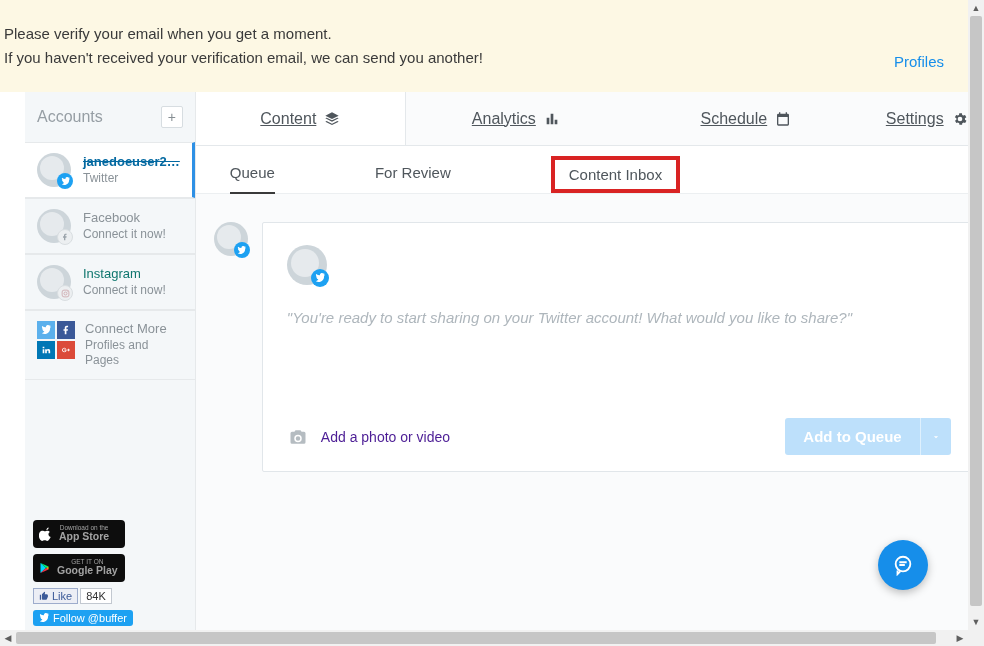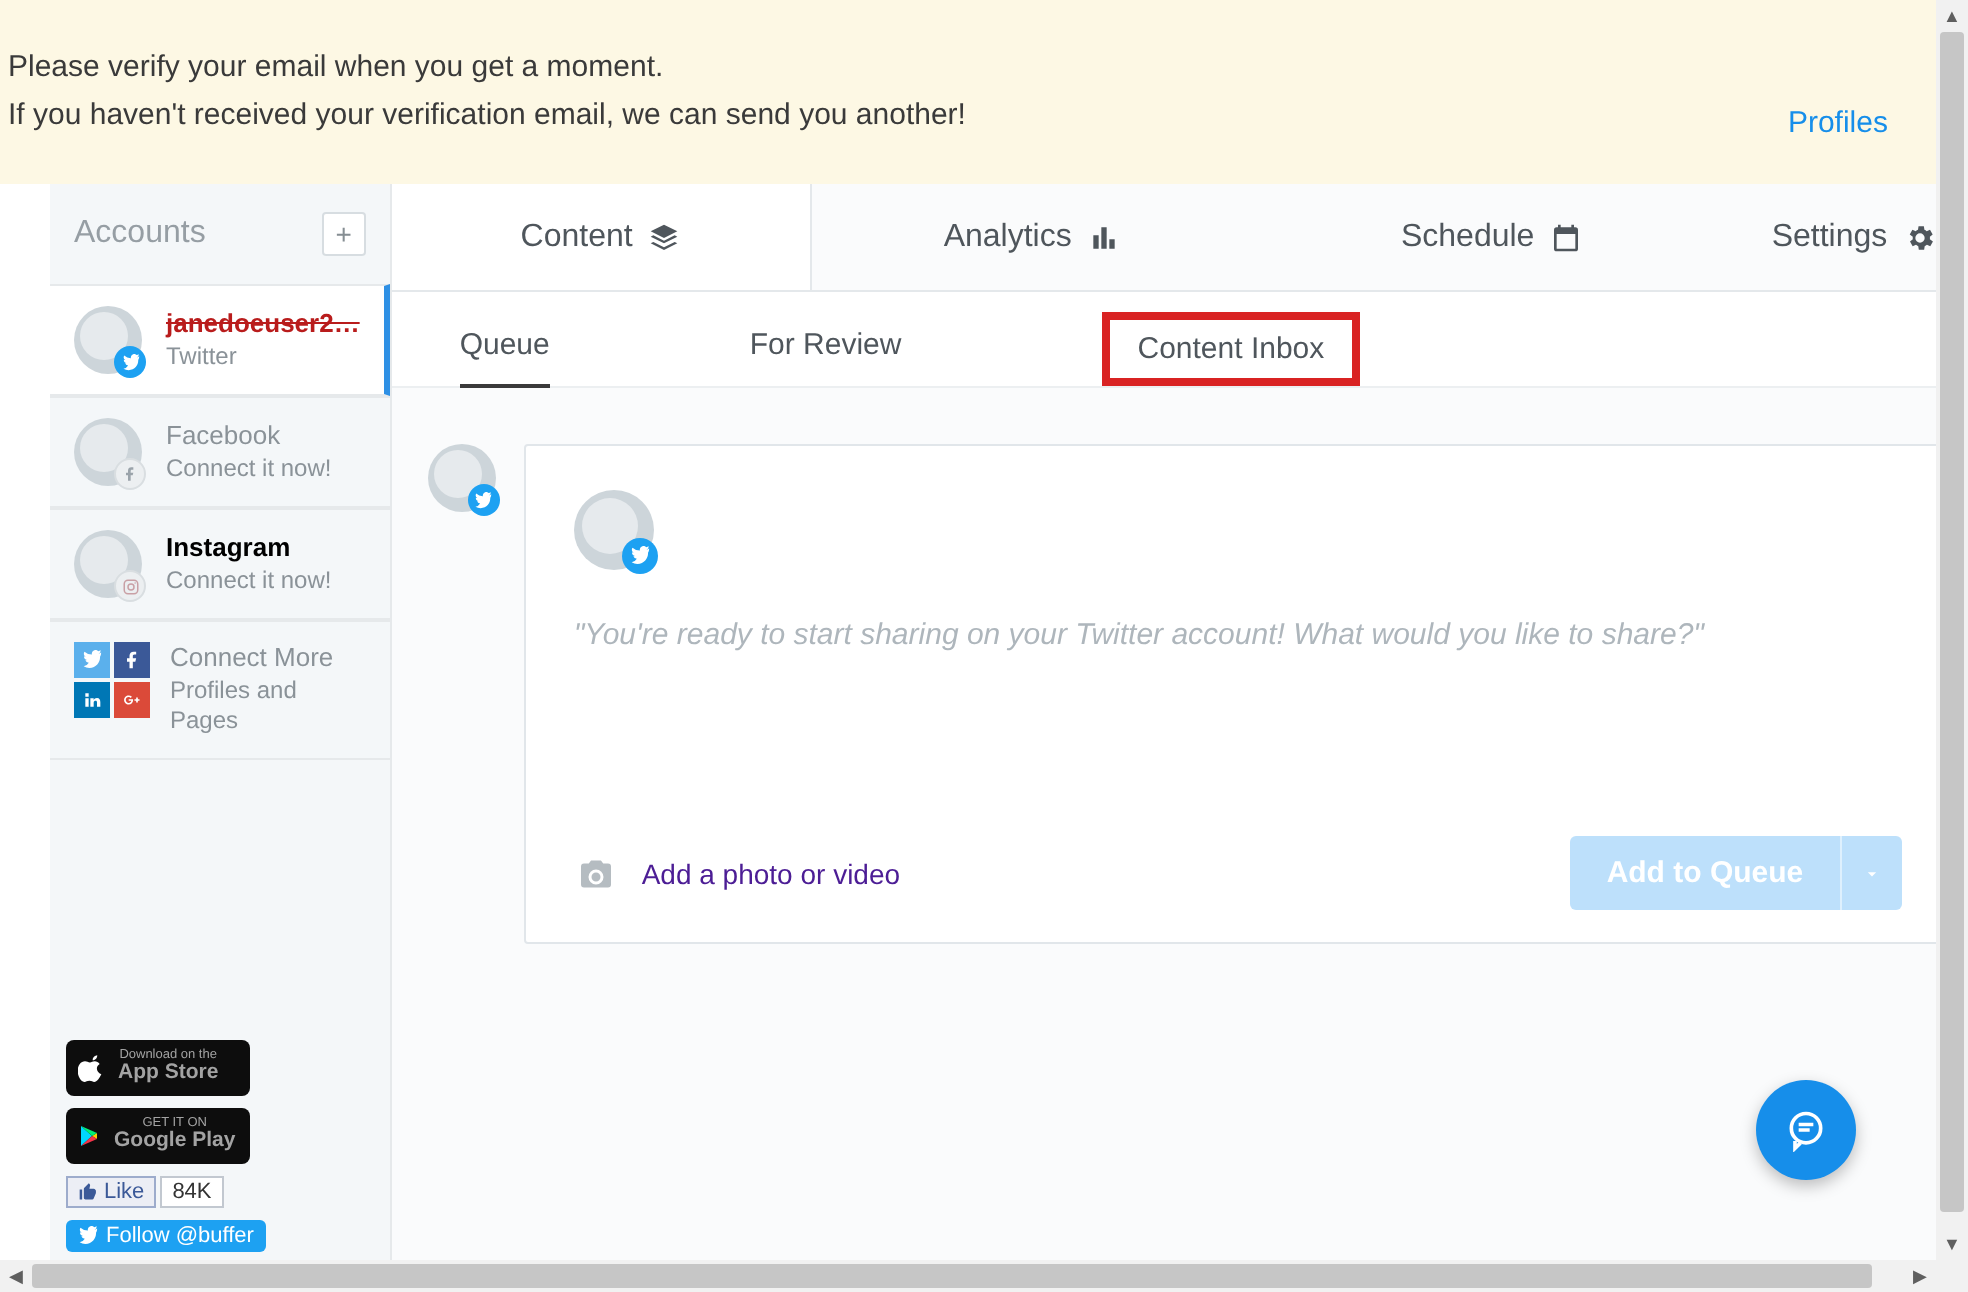--- a/index.html
+++ b/index.html
@@ -46,7 +46,7 @@
   
   .content { flex:1; background:#fafbfc; display:flex; flex-direction:column;}
   .tabs-top { display:flex; background:#fafbfc; height:54px; border-bottom:1px solid #e4e8eb;}
-  .tab-top { flex:0 0 auto; padding: 0 20px; display:flex; align-items:center; justify-content:center; gap:8px; color:#4f565c; font-size:16px; cursor:pointer;}
+  .tab-top { flex:0 0 auto; padding: 0 20px; display:flex; align-items:center; justify-content:center; gap:8px; color:#4f565c; font-size:16px; cursor:pointer;text-decoration:underline;}
   .tab-top.content-tab { width:210px; background:#fff; border-right:1px solid #e4e8eb;}
   .tab-top.analytics-tab{ width:220px;}
   .tab-top.schedule-tab{ width:240px;}

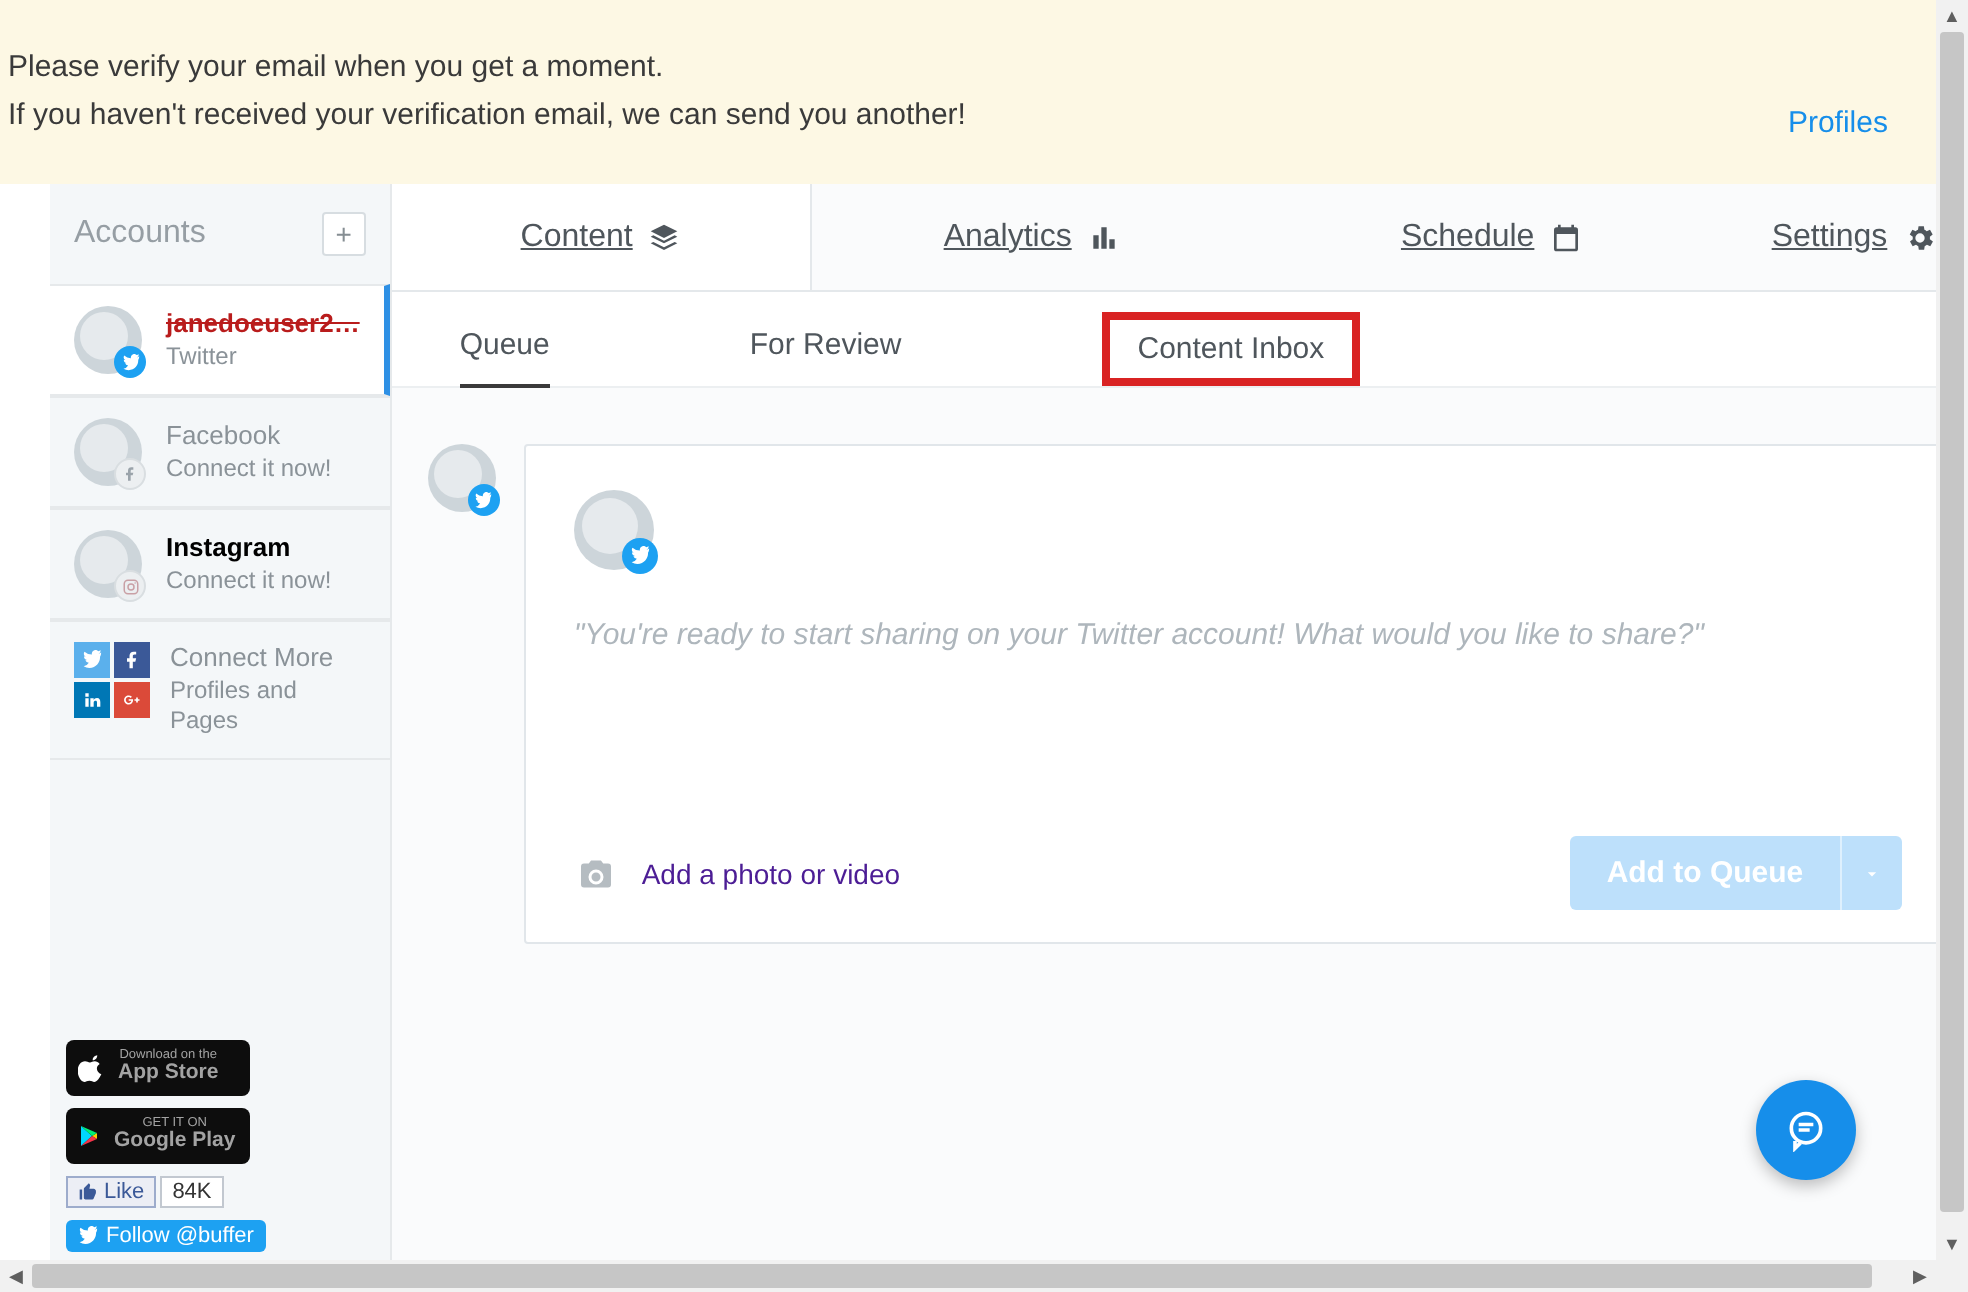--- a/index.html
+++ b/index.html
@@ -30,7 +30,7 @@
   .badge.ig{ background:#eceff1; border:1px solid #d9dee1;}
   .acct-lines{ display:flex; flex-direction:column; line-height:1.3;}
   .acct-name { font-size:13px; color:#2d2d2d; font-weight:600;}
-  .acct-name.strike { text-decoration: line-through; color:#b91c1c;}
+  .acct-name.strike { text-decoration: line-through; color:#0369a1;}
   .acct-sub { font-size:12px; color:#8a9298;}
   .connect-more { display:flex; gap:10px; padding:10px 12px; border-top:1px solid #e6e9eb; border-bottom:1px solid #e6e9eb; cursor:pointer;}
   .mini-grid { display:grid; grid-template-columns:18px 18px; grid-template-rows:18px 18px; gap:2px;}

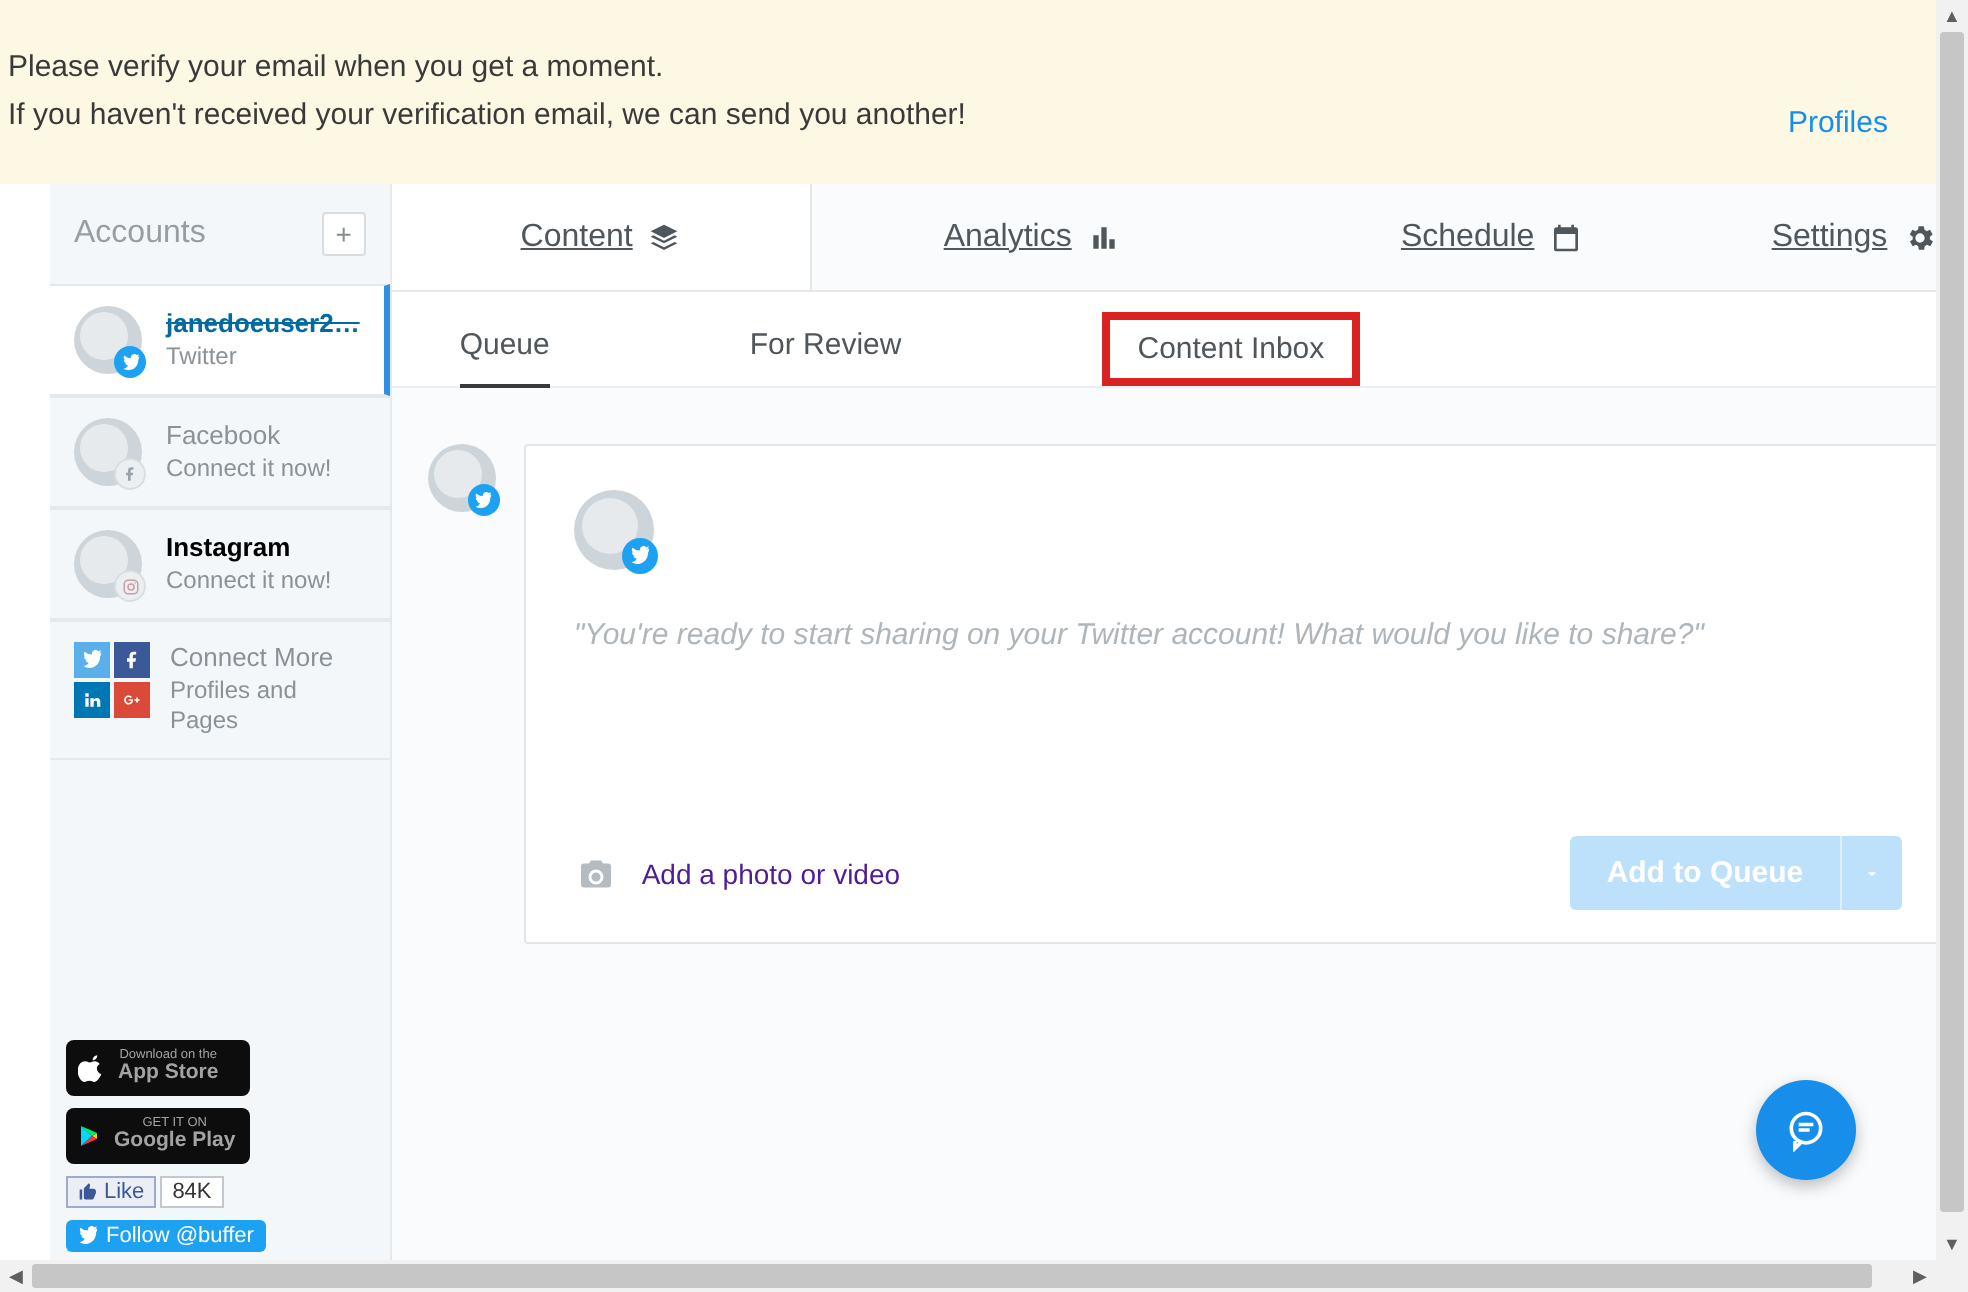--- a/index.html
+++ b/index.html
@@ -148,7 +148,7 @@
               </div>
             </div>
             <div class="acct-lines">
-              <span class="acct-name" style="color:#000000;font-weight:700">Instagram</span>
+              <span class="acct-name" style="color:#0f766e;font-weight:400">Instagram</span>
               <span class="acct-sub">Connect it now!</span>
             </div>
           </div>

